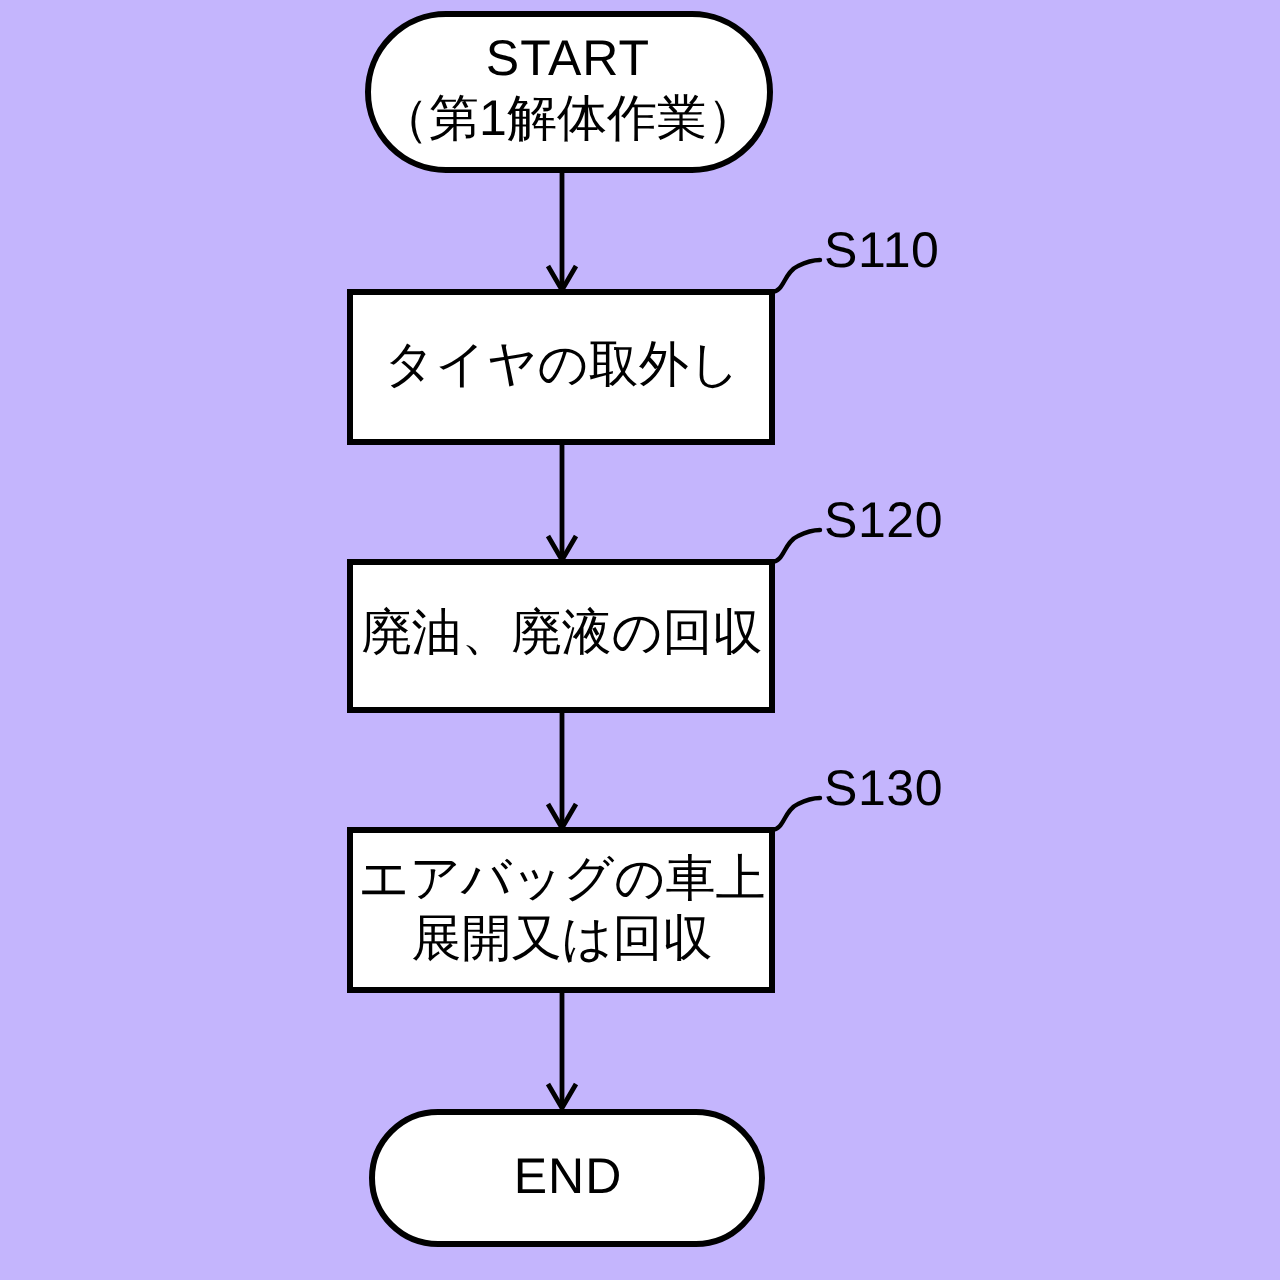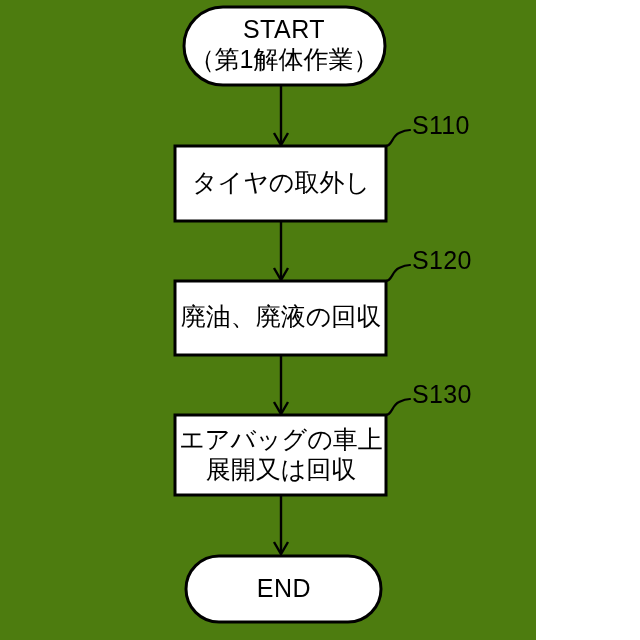--- a/index.html
+++ b/index.html
@@ -16,9 +16,9 @@
   }
   #flowchart-root {
     position: relative;
-    width: 536px;
+    width: 640px;
     height: 640px;
-    background: #4d7c0f;
+    background: #c4b5fd;
   }
   svg.diagram {
     display: block;

